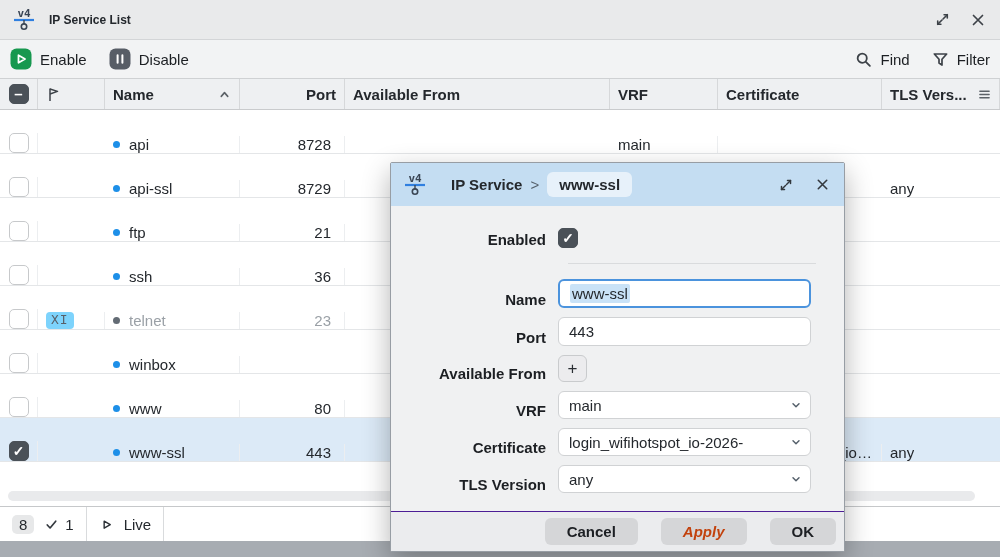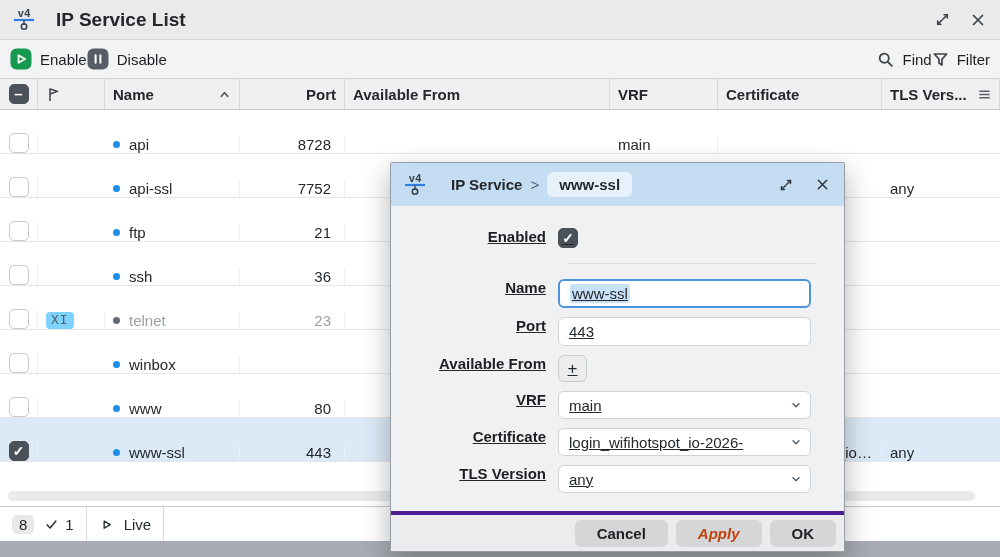--- a/index.html
+++ b/index.html
@@ -10,7 +10,7 @@
   .window { position:absolute; left:0; top:0; width:1000px; height:541px; background:#fff; display:flex; flex-direction:column; }
 
   .titlebar { height:40px; background:#e9eaeb; border-bottom:1px solid #d3d5d7; display:flex; align-items:center; padding:0 12px; flex:0 0 auto; }
-  .titlebar .title { font-weight:bold; font-size:19px; margin-left:20px; flex:1; }
+  .titlebar .title { font-weight:bold; font-size:12px; margin-left:13px; flex:1; }
   .winbtns { display:flex; align-items:center; gap:16px; }
   .iconbtn { width:20px; height:20px; display:flex; align-items:center; justify-content:center; cursor:default; }
 

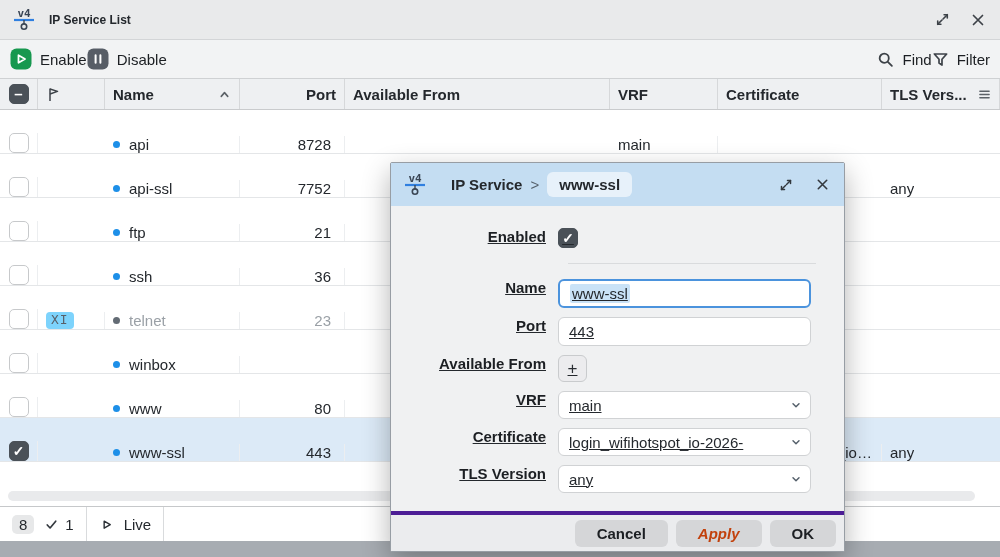--- a/index.html
+++ b/index.html
@@ -14,7 +14,7 @@
   .winbtns { display:flex; align-items:center; gap:16px; }
   .iconbtn { width:20px; height:20px; display:flex; align-items:center; justify-content:center; cursor:default; }
 
-  .toolbar { height:39px; background:#f2f3f4; border-bottom:1px solid #cfd1d3; display:flex; align-items:center; padding:0 10px; flex:0 0 auto; }
+  .toolbar { height:39px; background:#f2f3f4; border-bottom:1px solid #cfd1d3; display:flex; align-items:center; padding:0 10px; gap:22px; flex:0 0 auto; }
   .toolbtn { display:flex; align-items:center; gap:8px; font-size:15px; }
   .toolbar .spacer { flex:1; }
   .toolbtn .lbl { color:#1c1f23; }

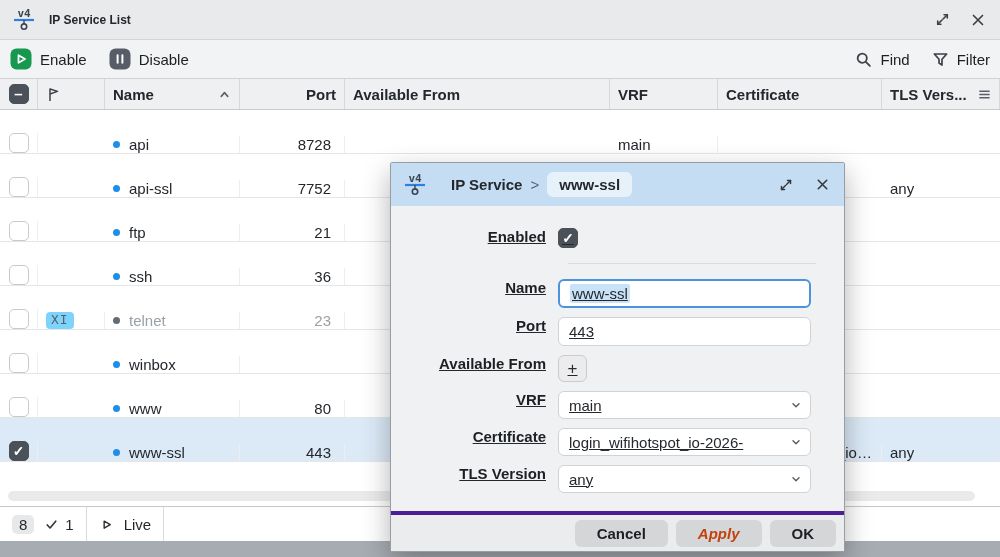--- a/index.html
+++ b/index.html
@@ -206,7 +206,7 @@
           <span class="txt">api-ssl</span>
         </div>
       <div class="cell c-port">
-          <span class="txt">7752</span>
+          <span class="txt">8729</span>
         </div>
       <div class="cell c-avail">
           <span class="txt"></span>

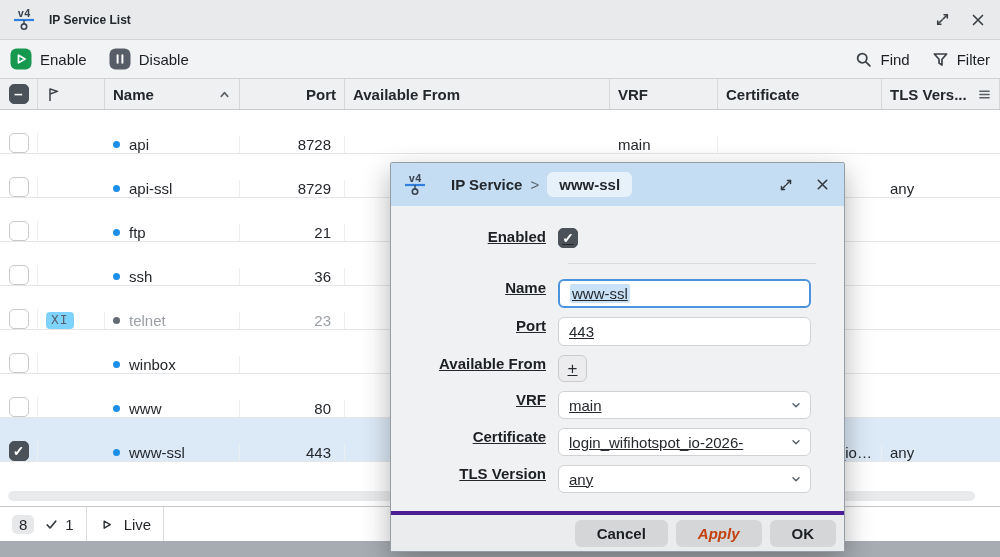--- a/index.html
+++ b/index.html
@@ -62,7 +62,7 @@
   .crumb-pill { background:#e7f1fa; border-radius:6px; padding:4px 12px; font-weight:bold; }
   .dlg-header .grow { flex:1; }
   .dlg-body { flex:1; padding:22px 14px 0 10px; }
-  .frow { display:flex; align-items:flex-start; margin-bottom:9px;text-decoration:underline; }
+  .frow { display:flex; align-items:flex-end; margin-bottom:9px; }
   .frow .flabel { flex:0 0 145px; text-align:right; margin-right:12px; font-weight:bold; color:#1c1f23; }
   .tinput { width:253px; height:29px; background:#fff; border:1px solid #d0d2d4; border-radius:6px; padding:0 10px; display:flex; align-items:center; }
   .tinput.focused { border:2px solid #4b93dd; }

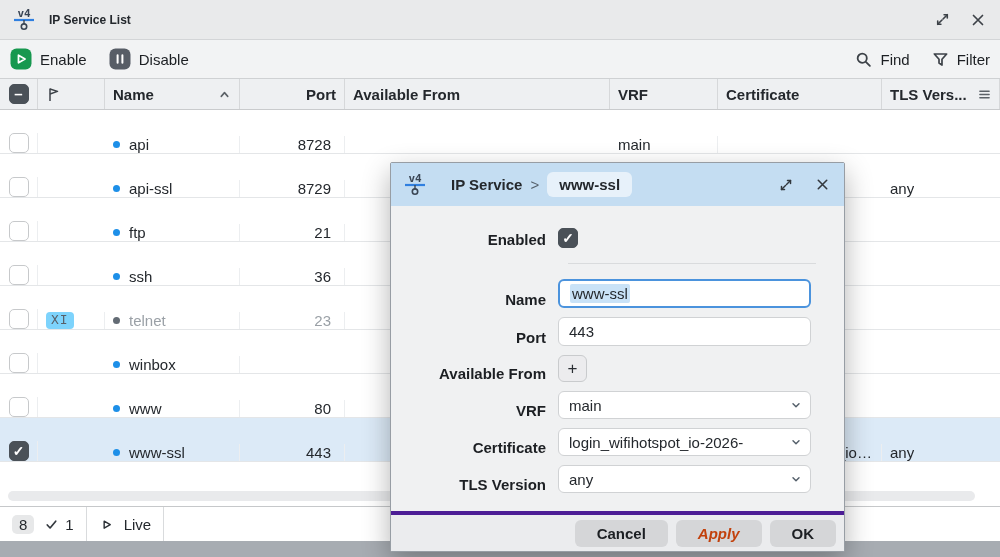--- a/index.html
+++ b/index.html
@@ -71,7 +71,7 @@
   .addbtn { width:29px; height:27px; background:#ececee; border:1px solid #c9cbcd; border-radius:6px; display:flex; align-items:center; justify-content:center; font-size:17px; color:#2a2e33; }
   .dselect { width:253px; height:28px; background:#fff; border:1px solid #d0d2d4; border-radius:6px; padding:0 8px 0 10px; display:flex; align-items:center; }
   .dselect .val { flex:1; overflow:hidden; text-overflow:ellipsis; white-space:nowrap; }
-  .dlg-footer { flex:0 0 auto; height:40px; border-top:4px solid #4c1d95; background:#ebecee; display:flex; align-items:center; justify-content:flex-end; gap:8px; padding:7px 8px; }
+  .dlg-footer { flex:0 0 auto; height:40px; border-top:1px solid #4c1d95; background:#ebecee; display:flex; align-items:center; justify-content:flex-end; gap:23px; padding:7px 8px; }
   .dbtn { background:#d5d6d8; border:none; border-radius:6px; font-weight:bold; font-size:15px; color:#1c1f23; height:27px; padding:0 22px; font-family:inherit; }
   .dbtn.disabled { color:#c2410c;font-style:italic; }
 

